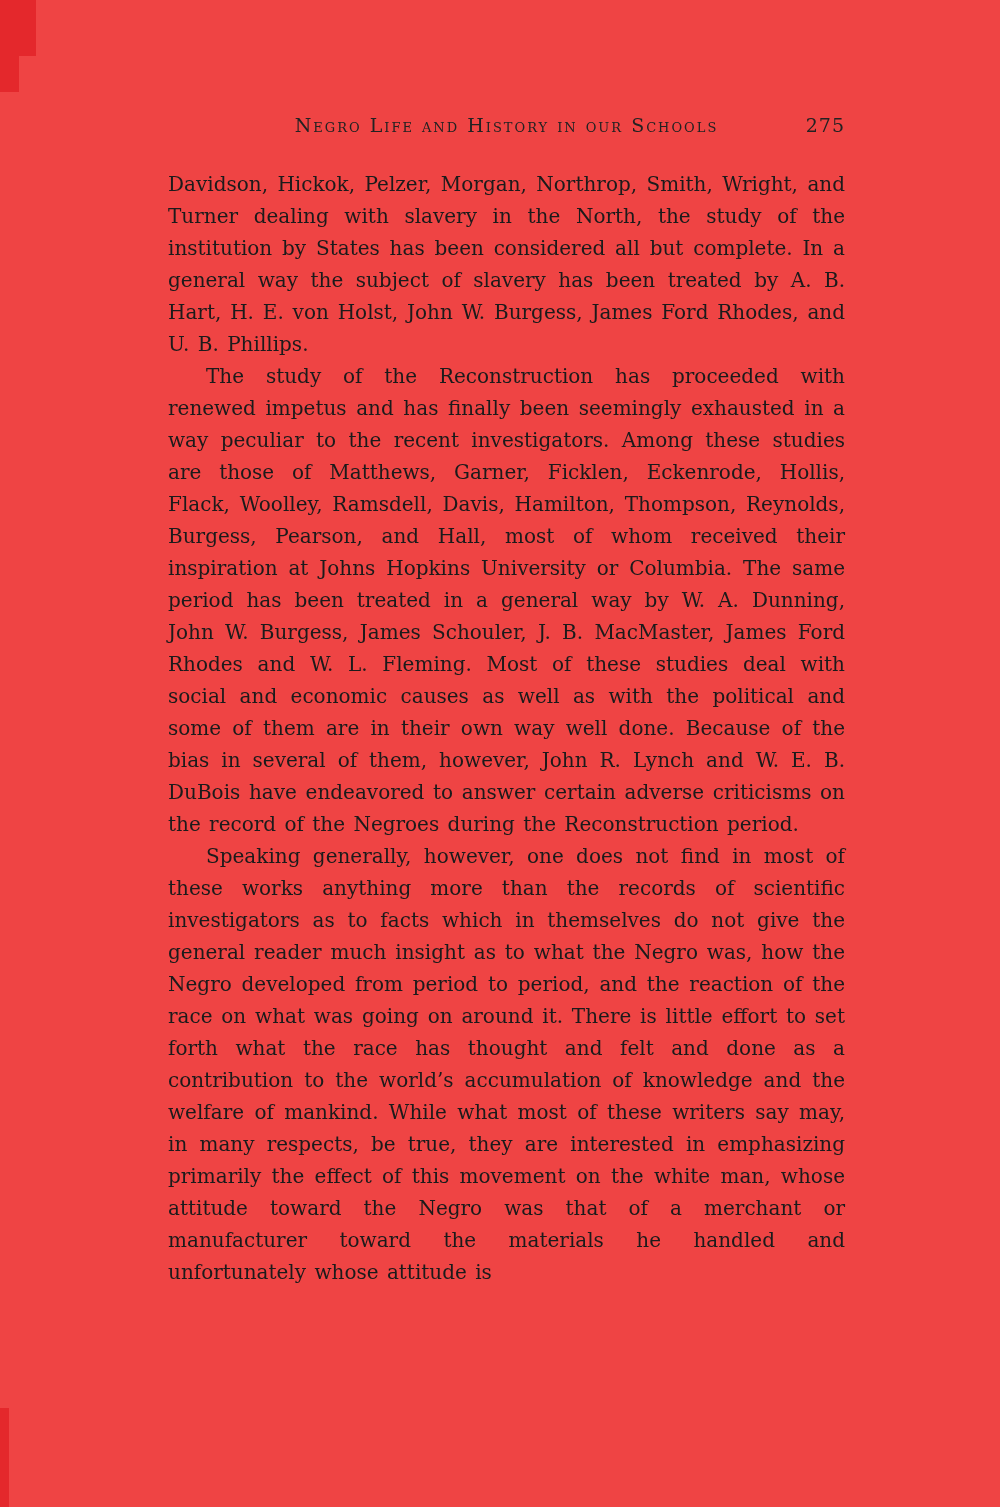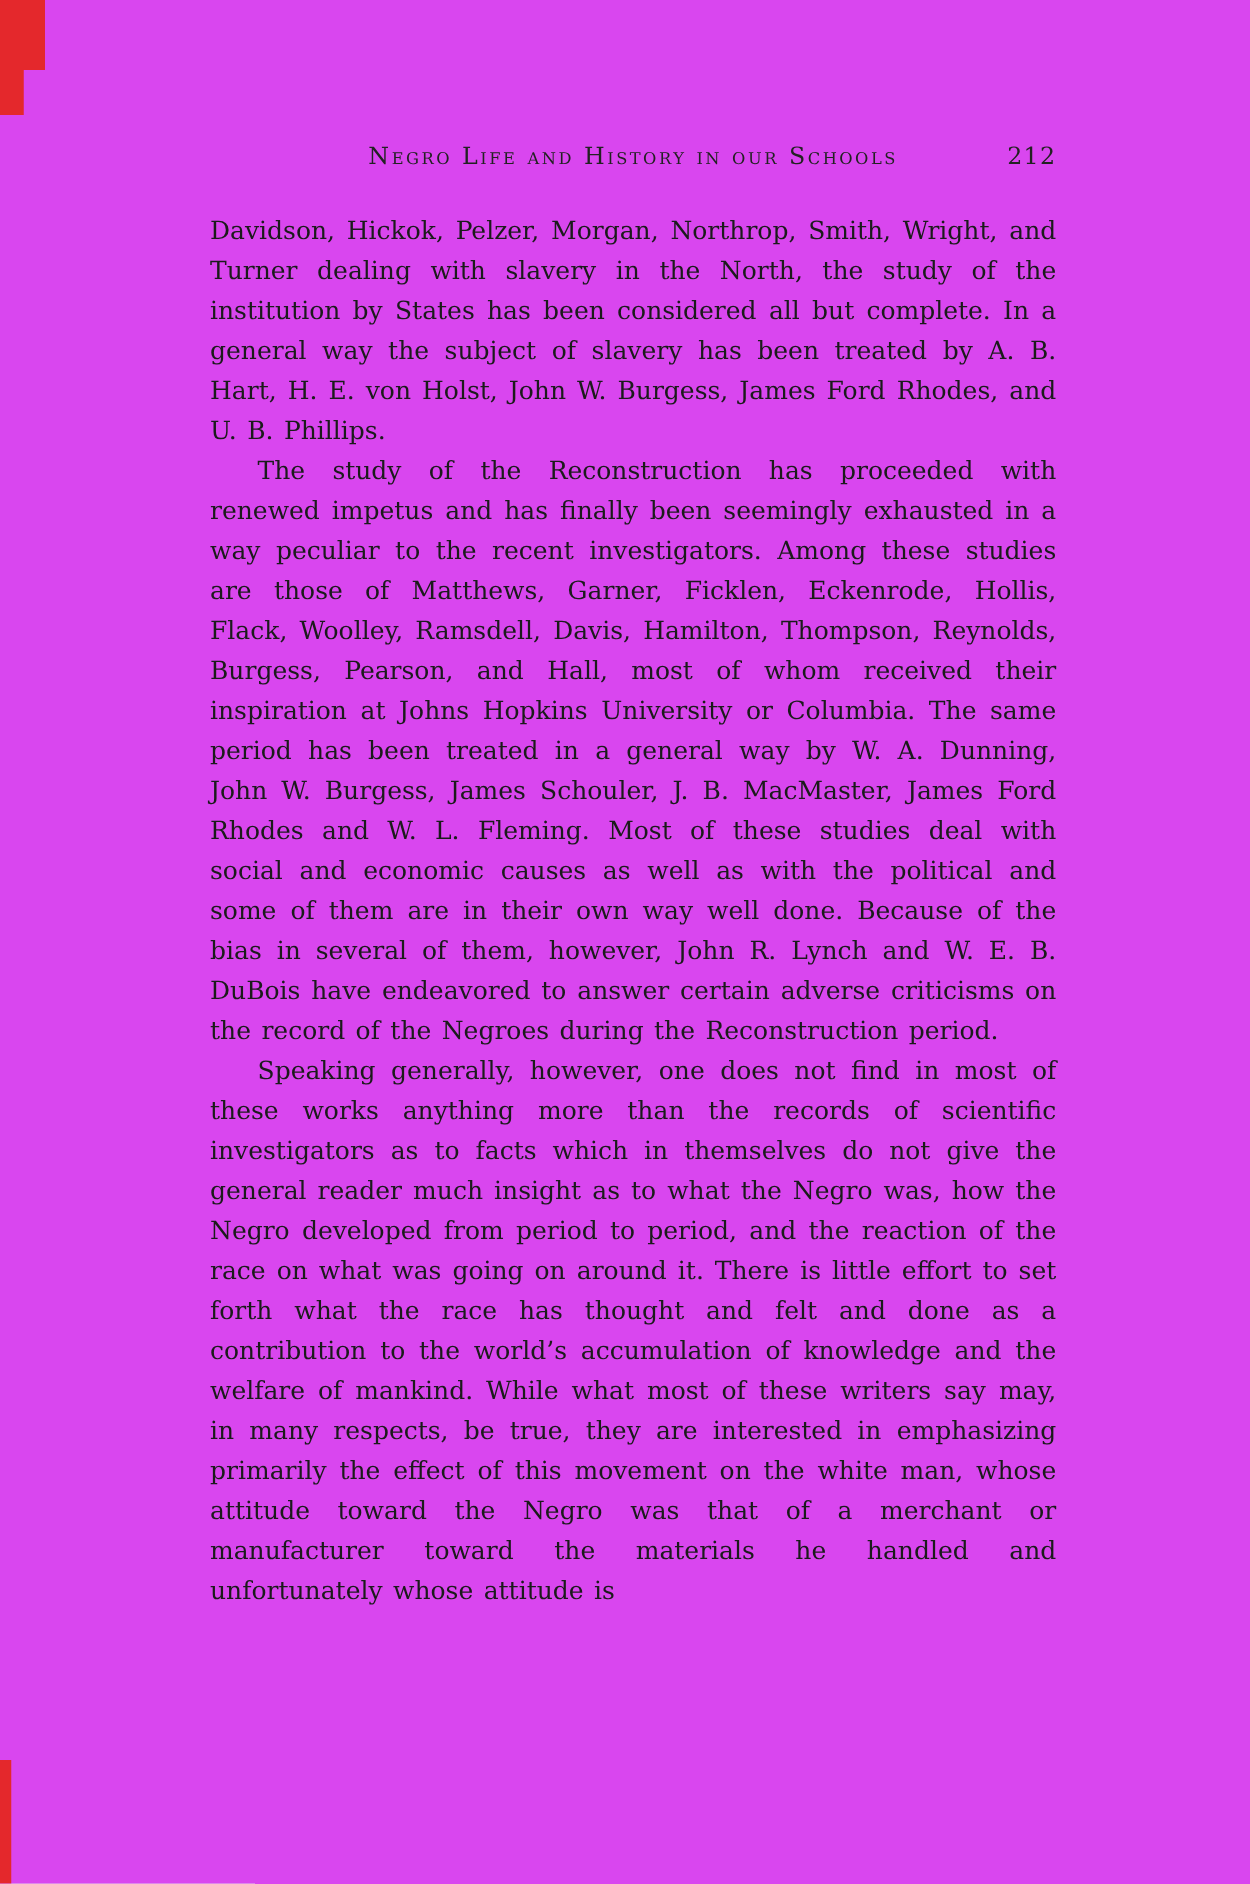--- a/index.html
+++ b/index.html
@@ -14,7 +14,7 @@
     width: 1000px;
     height: 1507px;
     margin: 0 auto;
-    background: #d946ef;
+    background: #ef4444;
     overflow: hidden;
     color: #1e1e1e;
   }

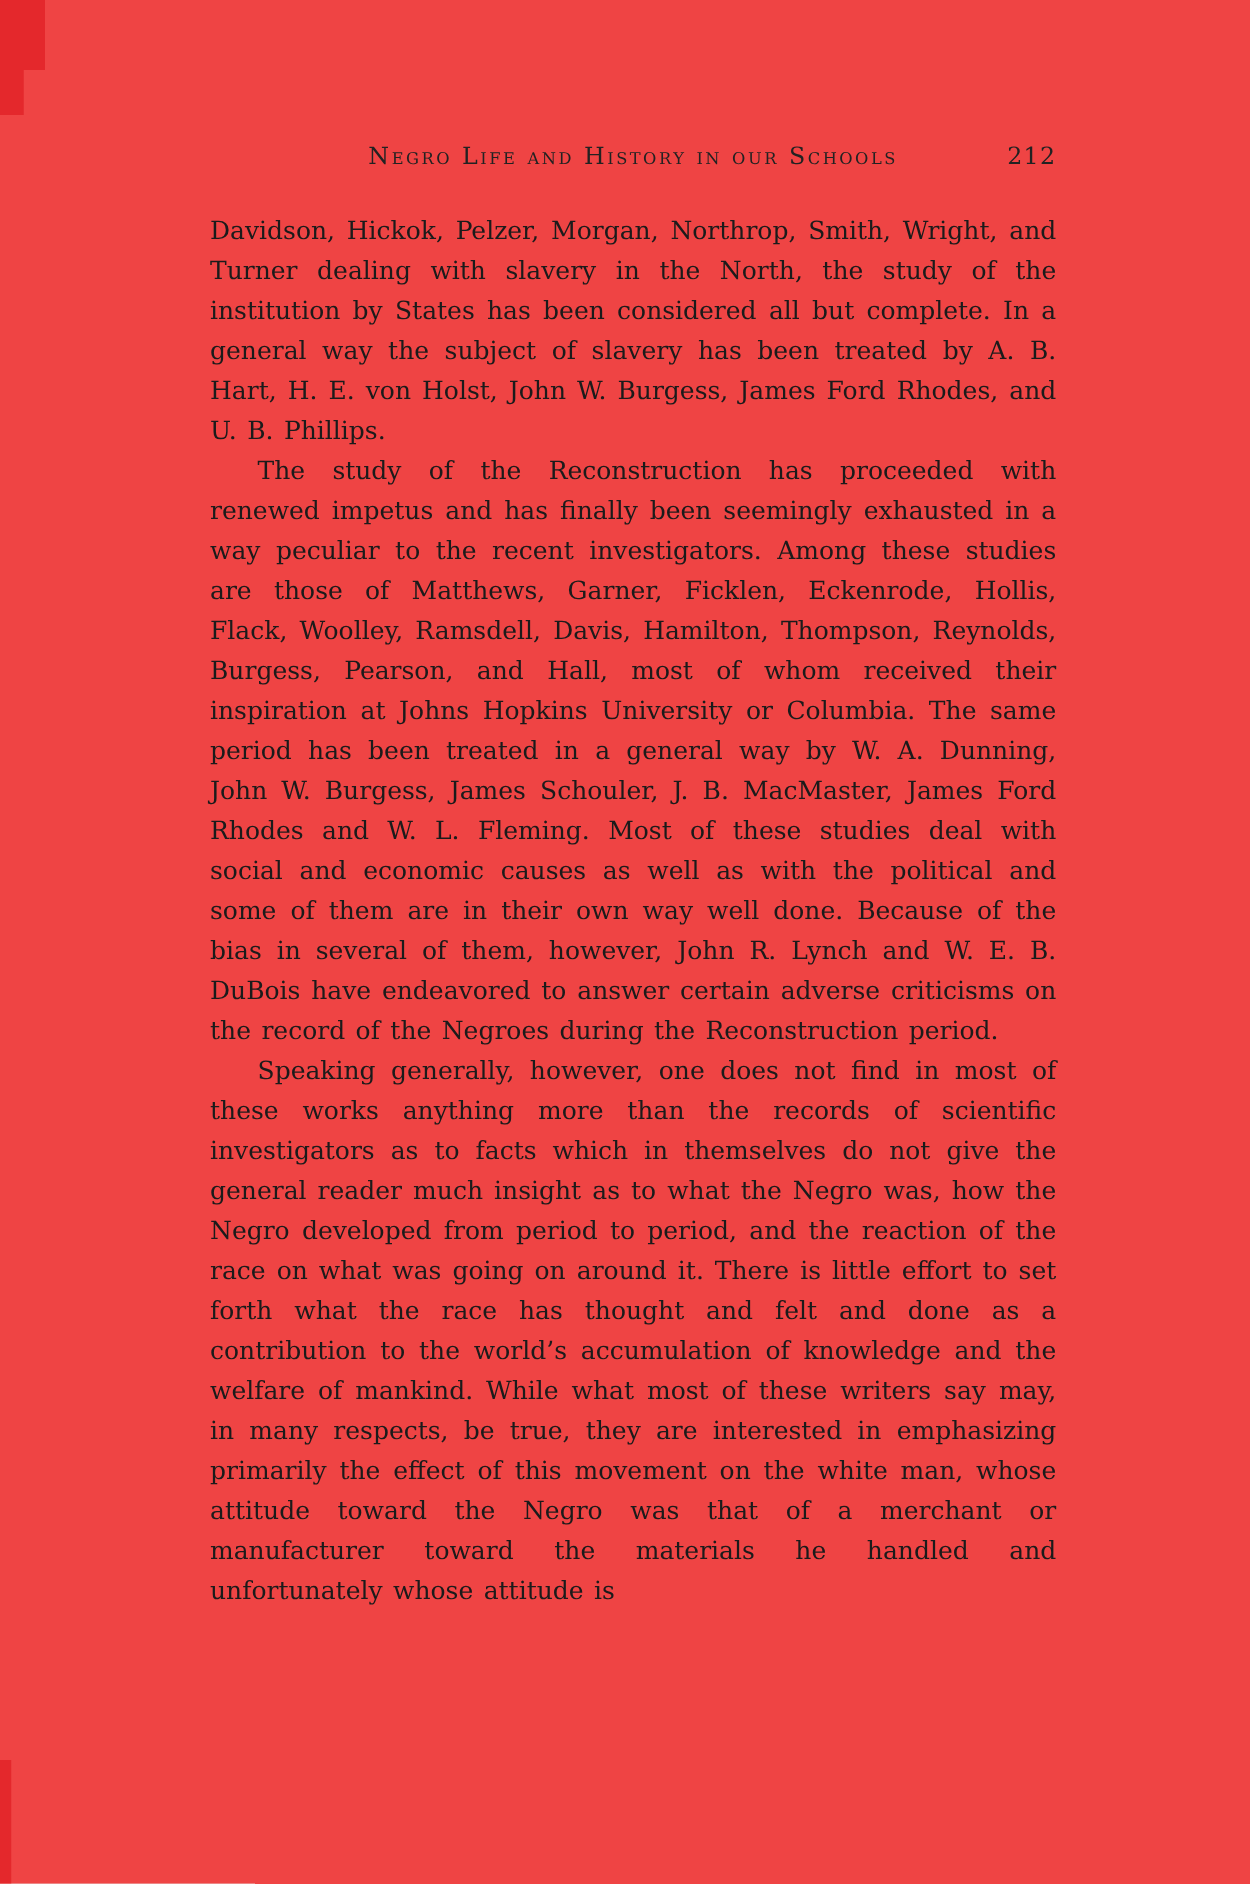--- a/index.html
+++ b/index.html
@@ -75,7 +75,7 @@
 
     <div class="header">
       <span class="title">Negro Life and History in our Schools</span>
-      <span class="page-number">212</span>
+      <span class="page-number">275</span>
     </div>
 
     <div class="body-text">

